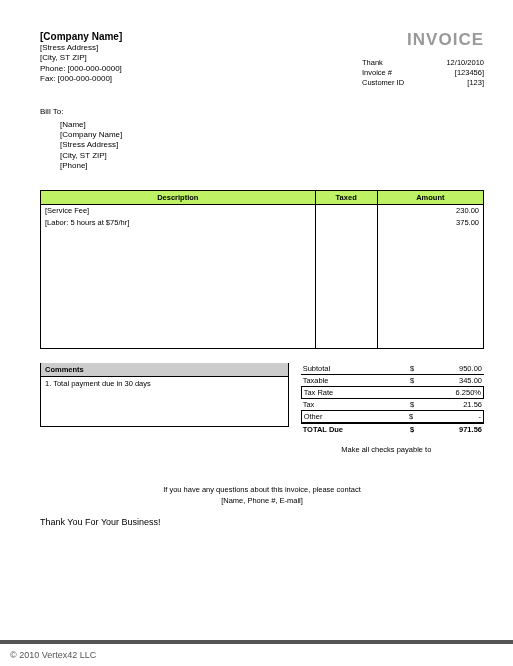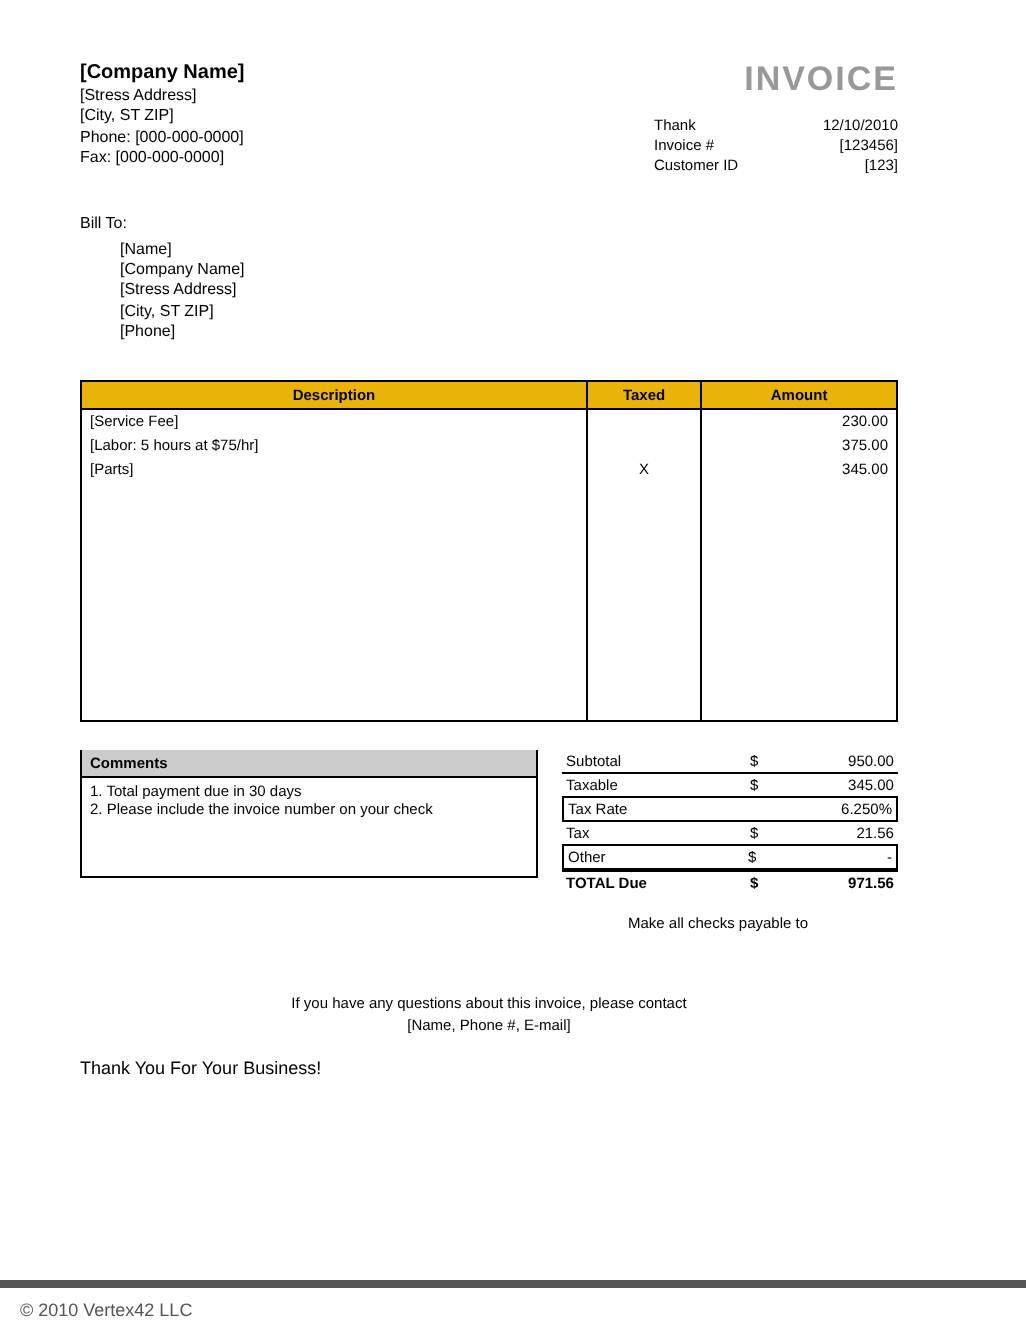--- a/index.html
+++ b/index.html
@@ -13,7 +13,7 @@
     position: relative;
   }
   .page {
-    padding: 30px 64px 0 40px;
+    padding: 30px 29px 0 40px;
   }
   .header {
     display: flex;

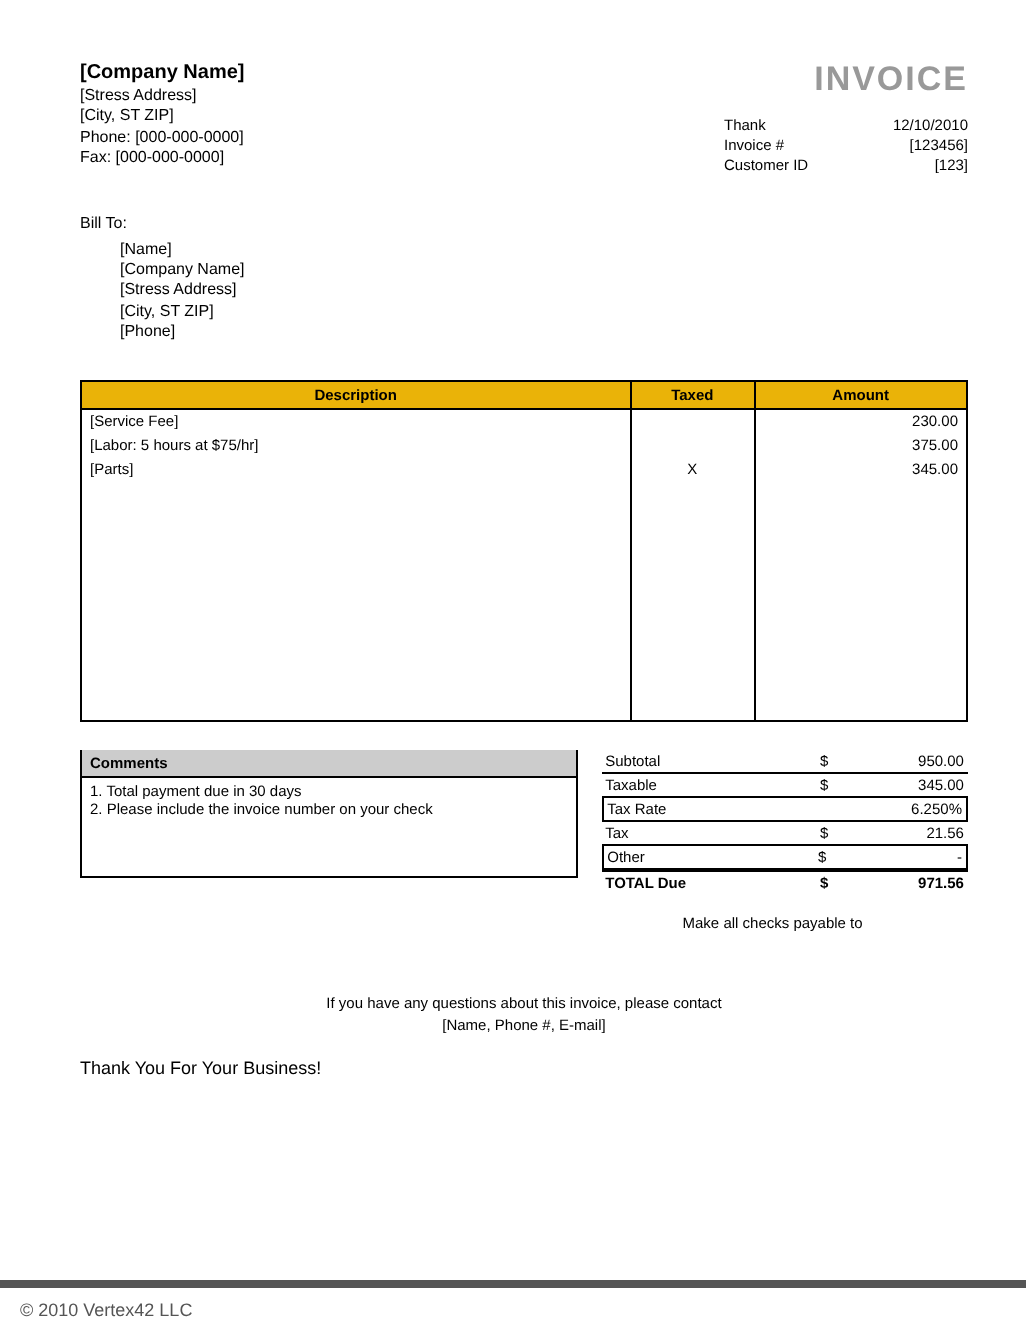--- a/index.html
+++ b/index.html
@@ -48,7 +48,7 @@
     font-size: 7.5px;
   }
   table.items th {
-    background: #eab308;
+    background: #bef264;
     border: 1px solid #000;
     padding: 2px 4px;
     font-weight: bold;

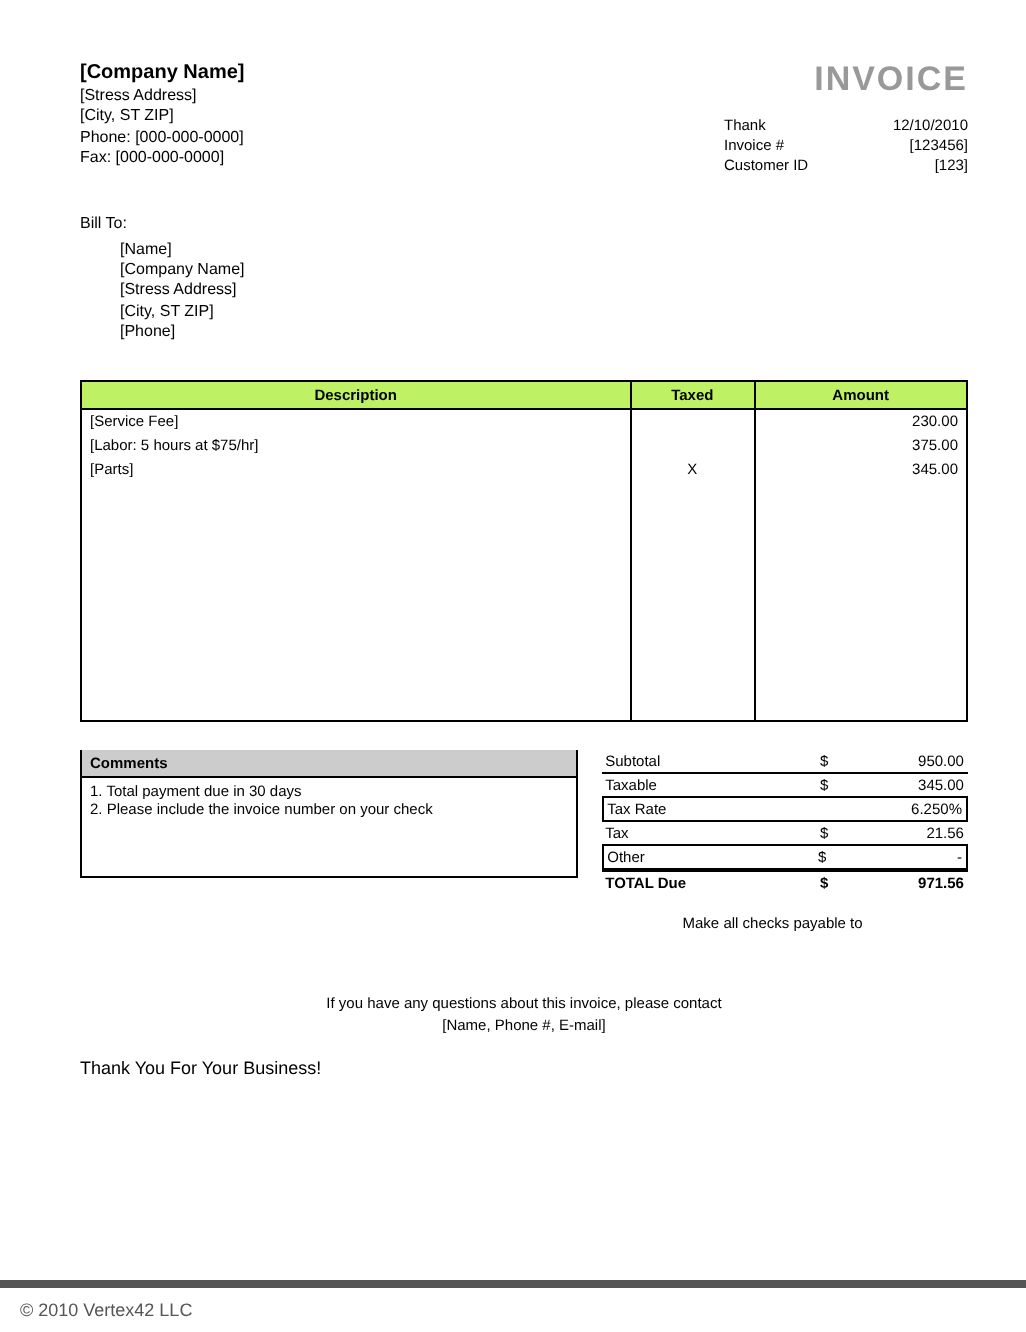--- a/index.html
+++ b/index.html
@@ -193,11 +193,6 @@
         <td class="taxed"></td>
         <td class="amount">375.00</td>
       </tr>
-      <tr>
-        <td class="desc">[Parts]</td>
-        <td class="taxed">X</td>
-        <td class="amount">345.00</td>
-      </tr>
       <tr class="filler">
         <td class="desc"></td>
           <td class="taxed"></td>

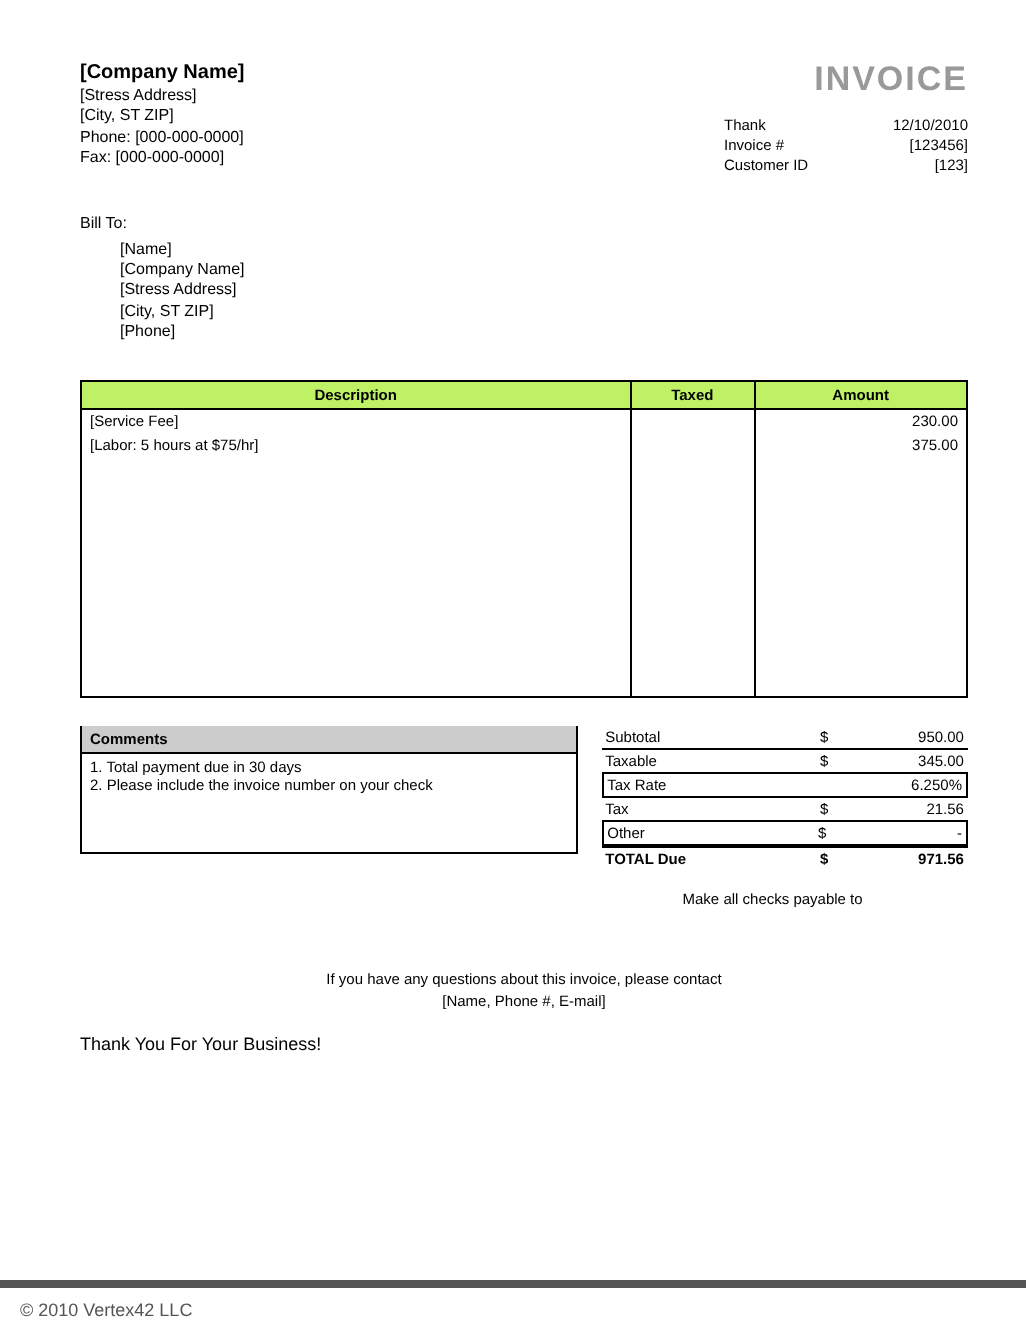--- a/index.html
+++ b/index.html
@@ -206,7 +206,6 @@
       <div class="comments-header">Comments</div>
       <div class="comments-body">
         <div>1. Total payment due in 30 days</div>
-        <div>2. Please include the invoice number on your check</div>
       </div>
     </div>
     <div class="totals">

